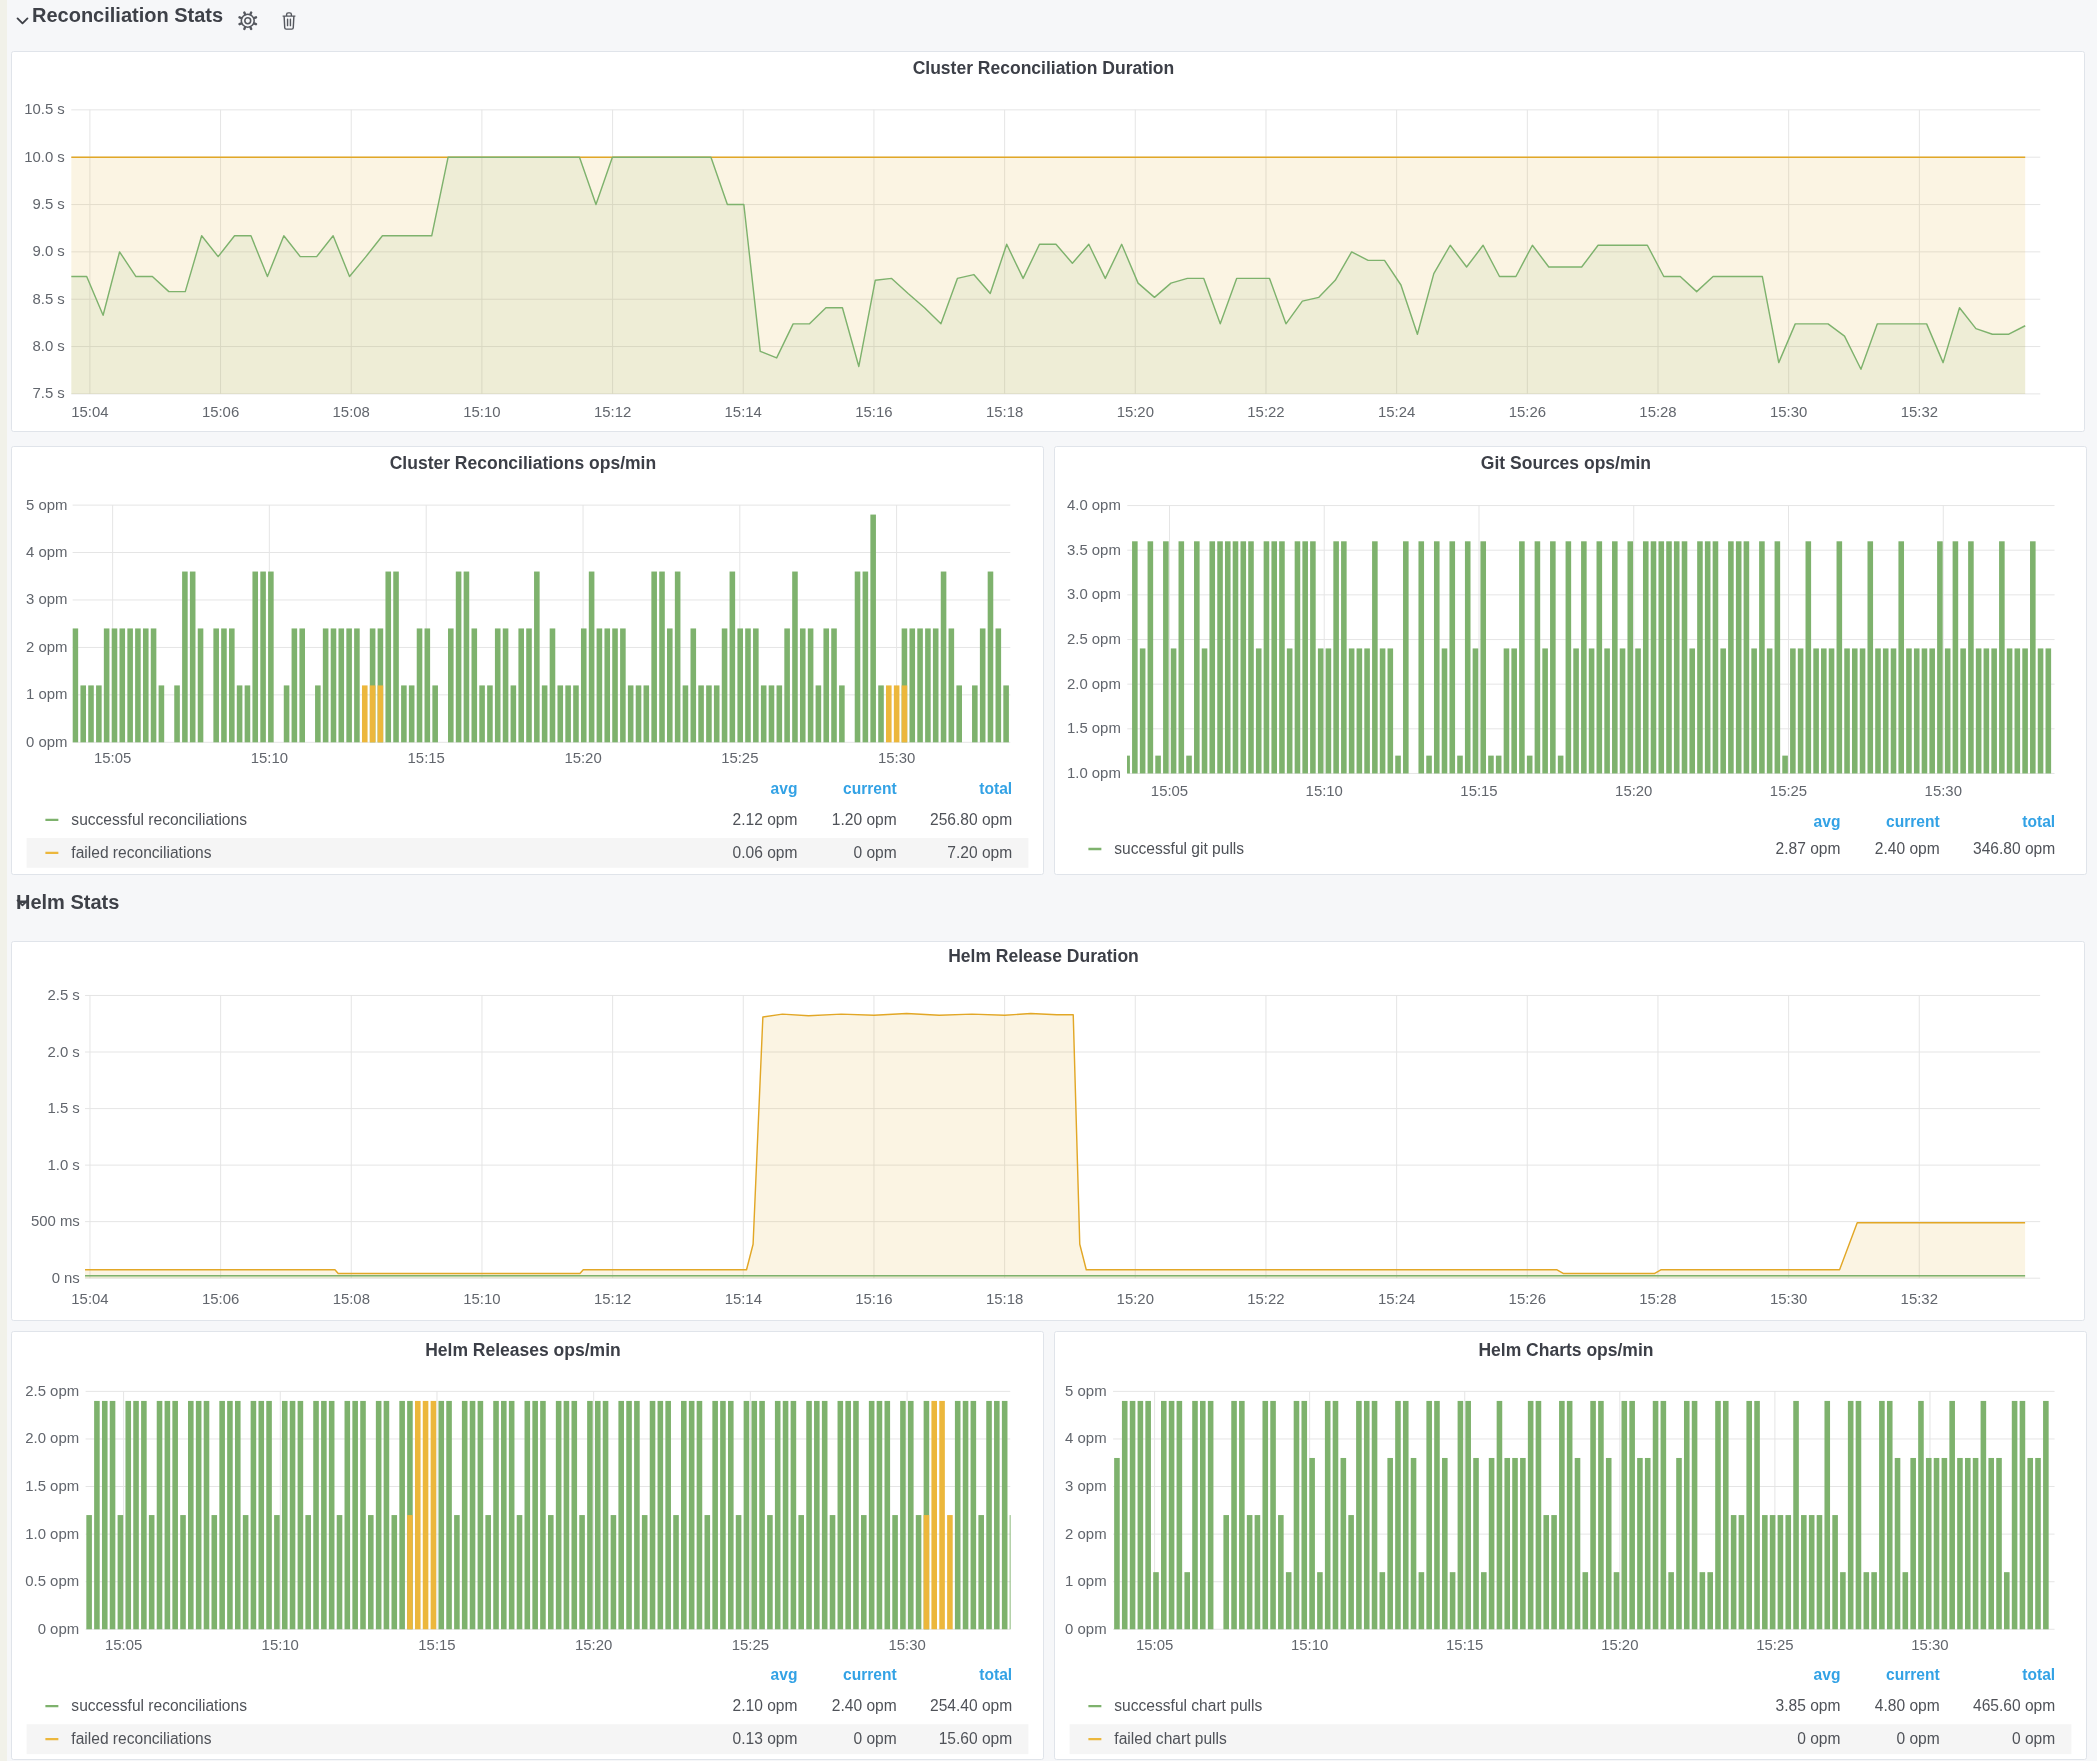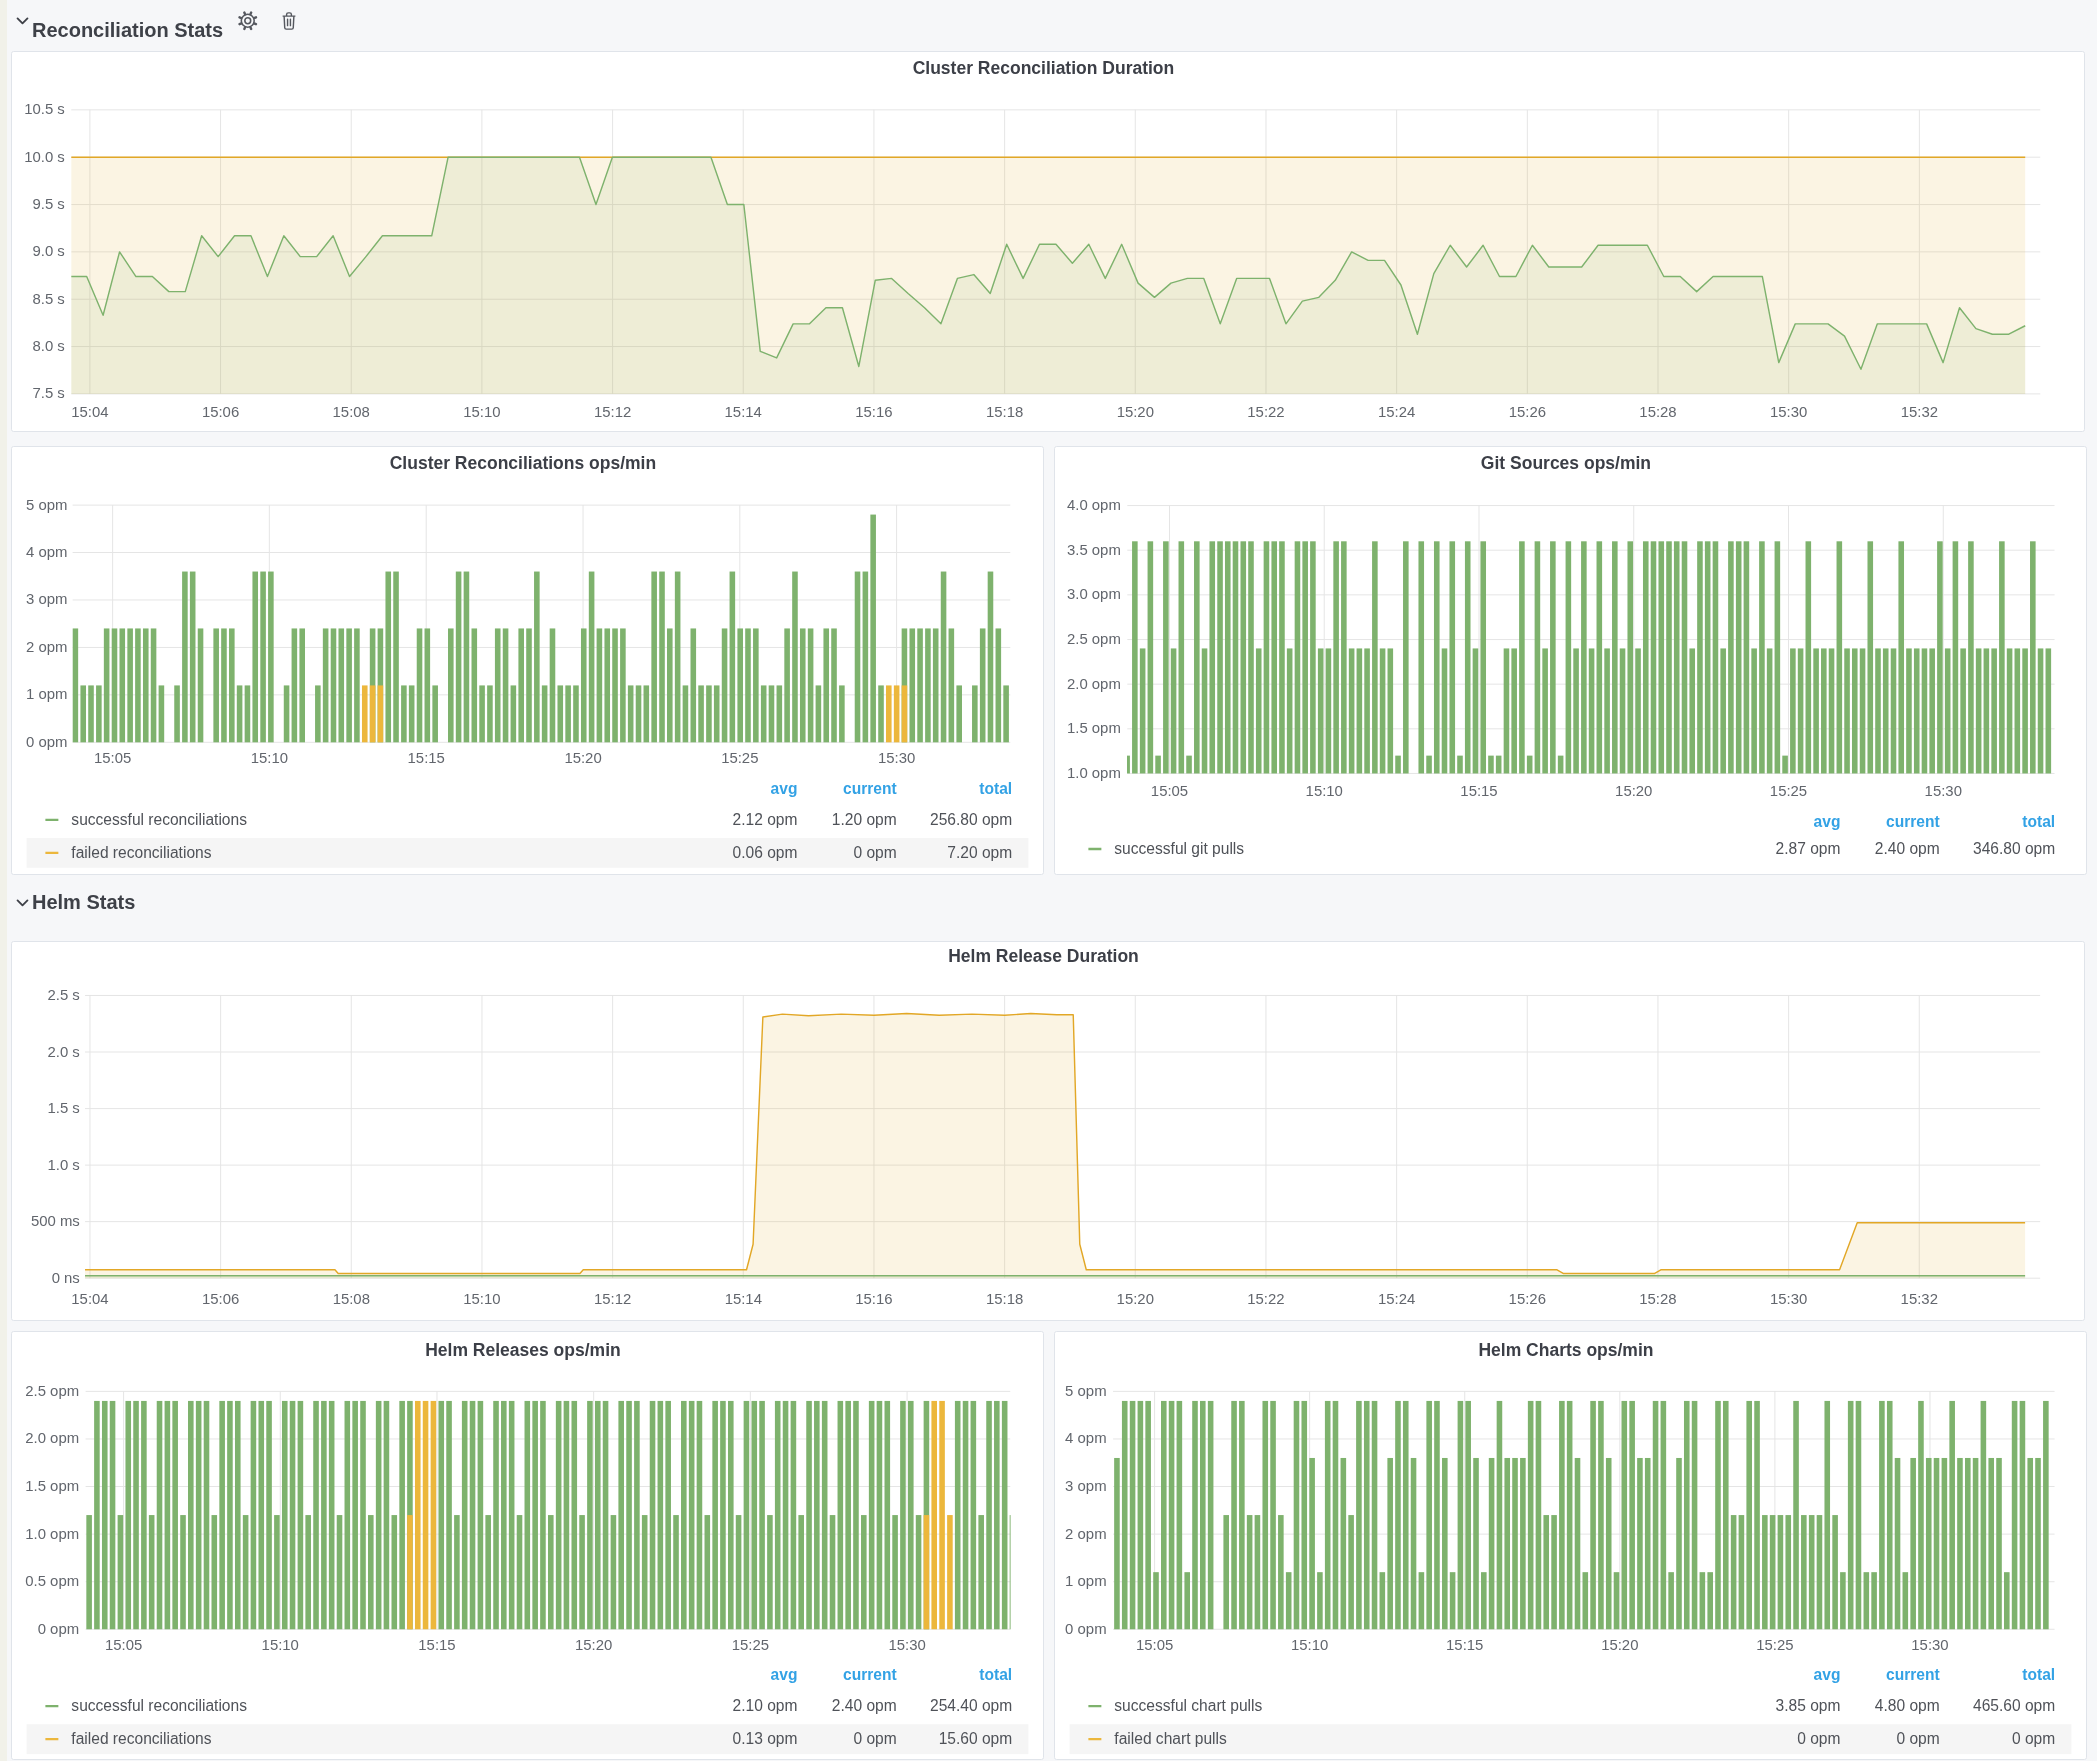--- a/index.html
+++ b/index.html
@@ -14,7 +14,7 @@
 <svg class="icon" style="left:14.3px;top:11.7px" width="17" height="17" viewBox="0 0 24 24">
     <path d="M5 9 L12 16 L19 9" fill="none" stroke="#3e4148" stroke-width="2.6" stroke-linecap="round" stroke-linejoin="round"></path>
   </svg>
-<div class="rowhdr" style="left:32px;top:19px;">Reconciliation Stats</div>
+<div class="rowhdr" style="left:32px;top:4px;">Reconciliation Stats</div>
 <svg class="icon" style="left:238px;top:11px" width="19.5" height="19.5" viewBox="-1 -1 26 26">
     <line x1="20.50" y1="15.52" x2="22.99" y2="16.55" stroke="#55585f" stroke-width="3.2" stroke-linecap="round"></line>
     <line x1="15.52" y1="20.50" x2="16.55" y2="22.99" stroke="#55585f" stroke-width="3.2" stroke-linecap="round"></line>

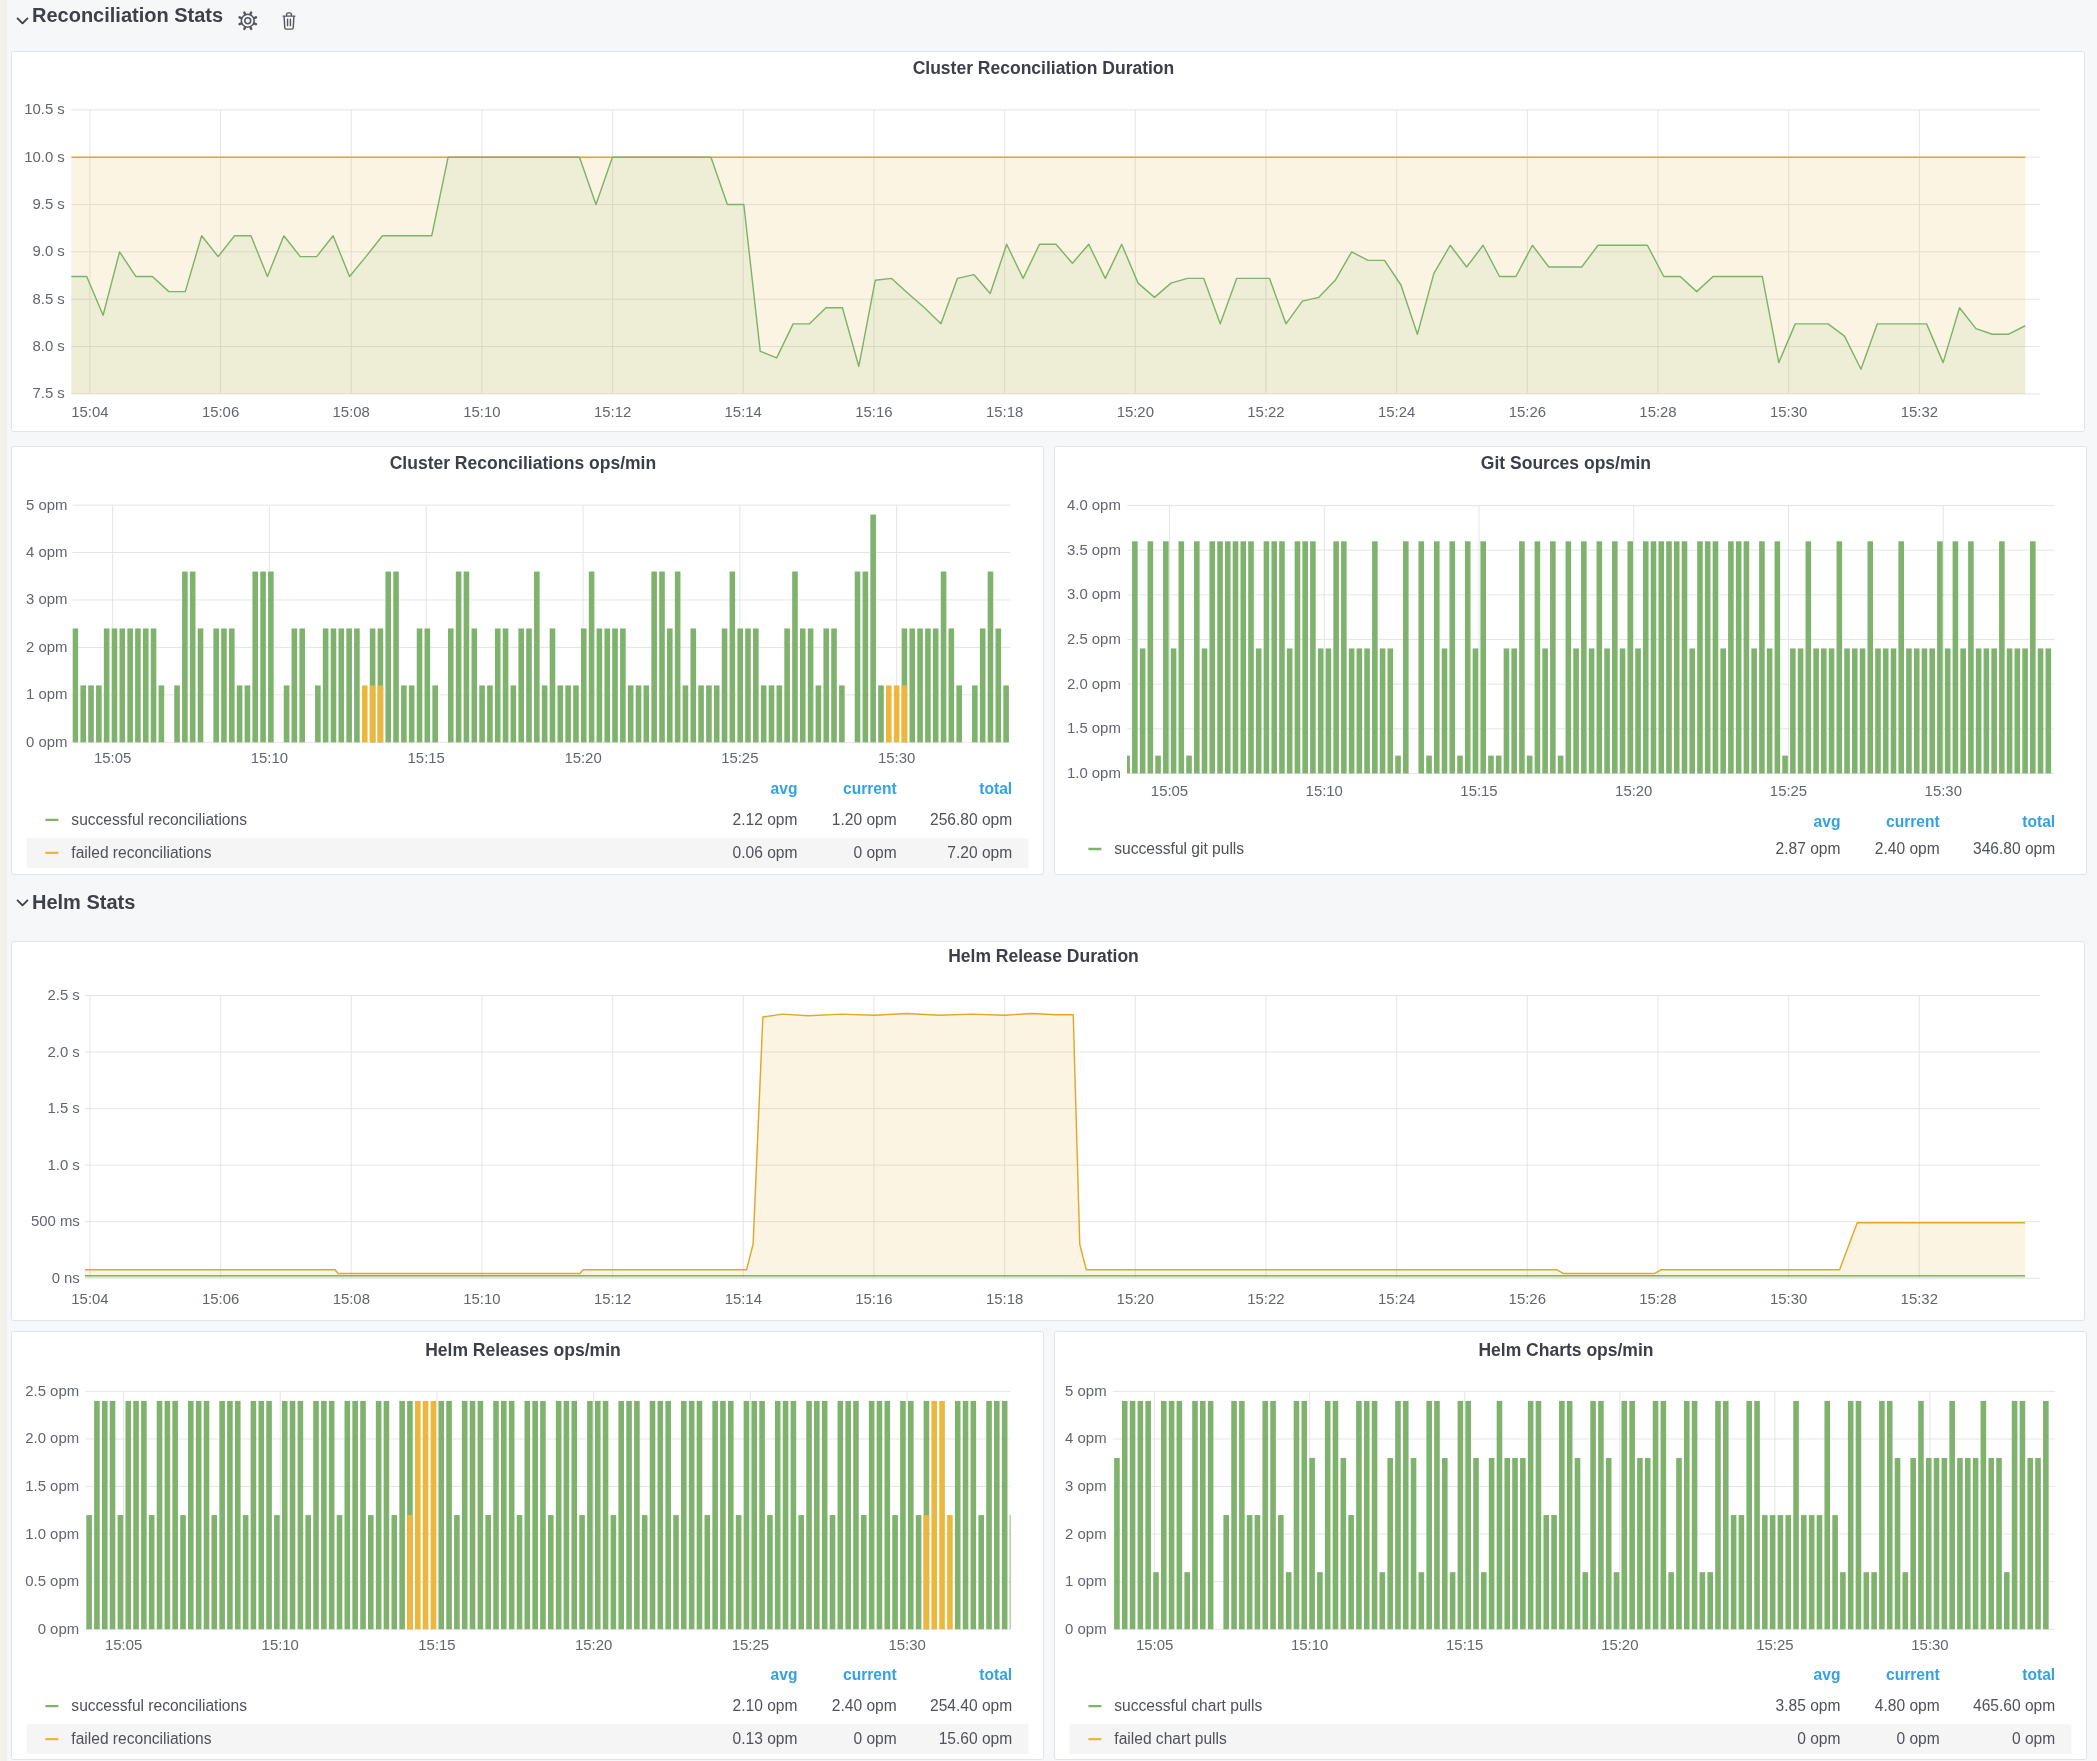--- a/index.html
+++ b/index.html
@@ -35,7 +35,7 @@
 <svg class="icon" style="left:14.3px;top:894px" width="17" height="17" viewBox="0 0 24 24">
     <path d="M5 9 L12 16 L19 9" fill="none" stroke="#3e4148" stroke-width="2.6" stroke-linecap="round" stroke-linejoin="round"></path>
   </svg>
-<div class="rowhdr" style="left:32px;top:891px;">Helm Stats</div>
+<div class="rowhdr" style="left:16px;top:891px;">Helm Stats</div>
 <div class="panel" style="left:11px;top:51px;width:2074px;height:381px;">
     <svg width="2074" height="381" viewBox="17 79 3198 587" xmlns="http://www.w3.org/2000/svg">
       <line x1="110.0" y1="169.5" x2="3146.0" y2="169.5" stroke="#e4e4e4" stroke-width="1.5"></line>

